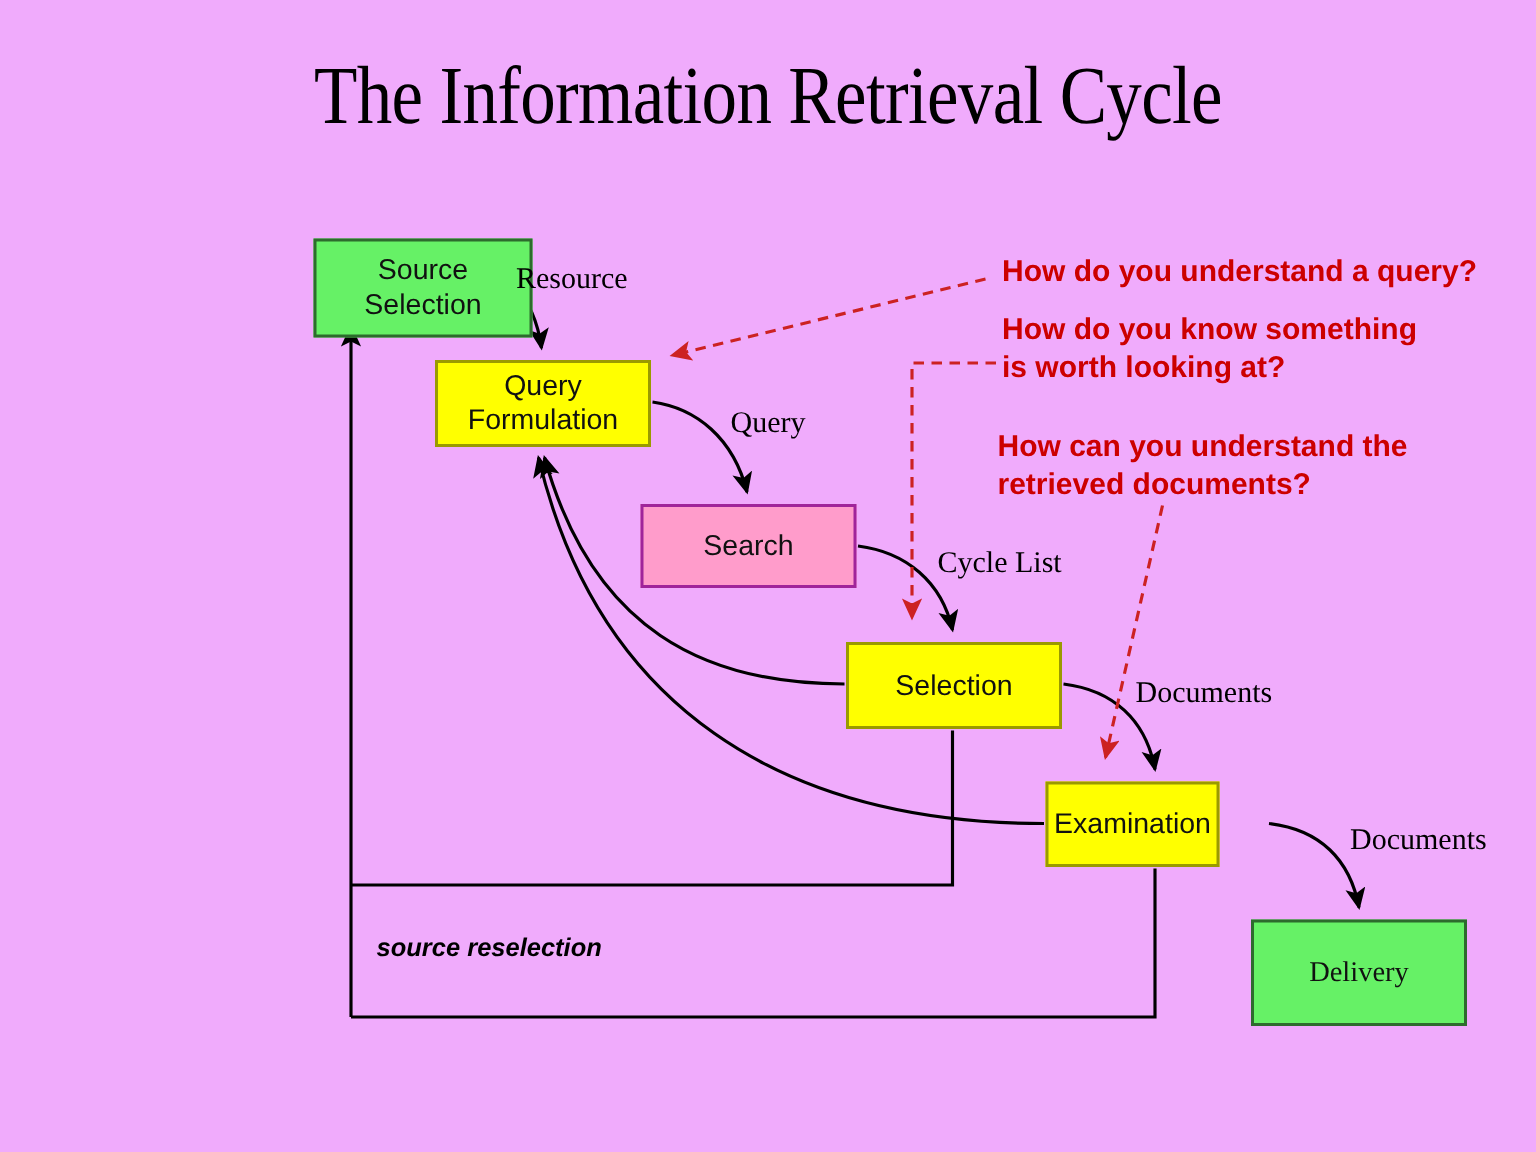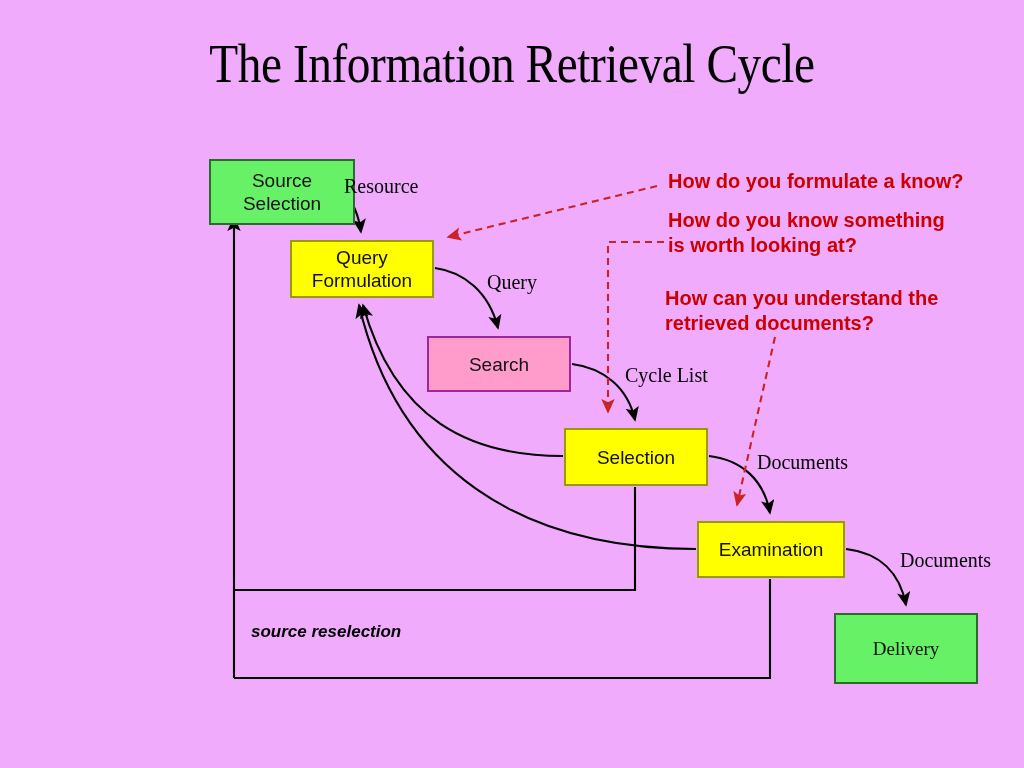--- a/index.html
+++ b/index.html
@@ -176,7 +176,7 @@
 
 
   <div class="note-red" style="left:668px; top:169px;">
-    <span>How do you formulate a know?</span>
+    <span>How do you understand a query?</span>
   </div>
 
   <div class="note-red" style="left:665px; top:286px;">

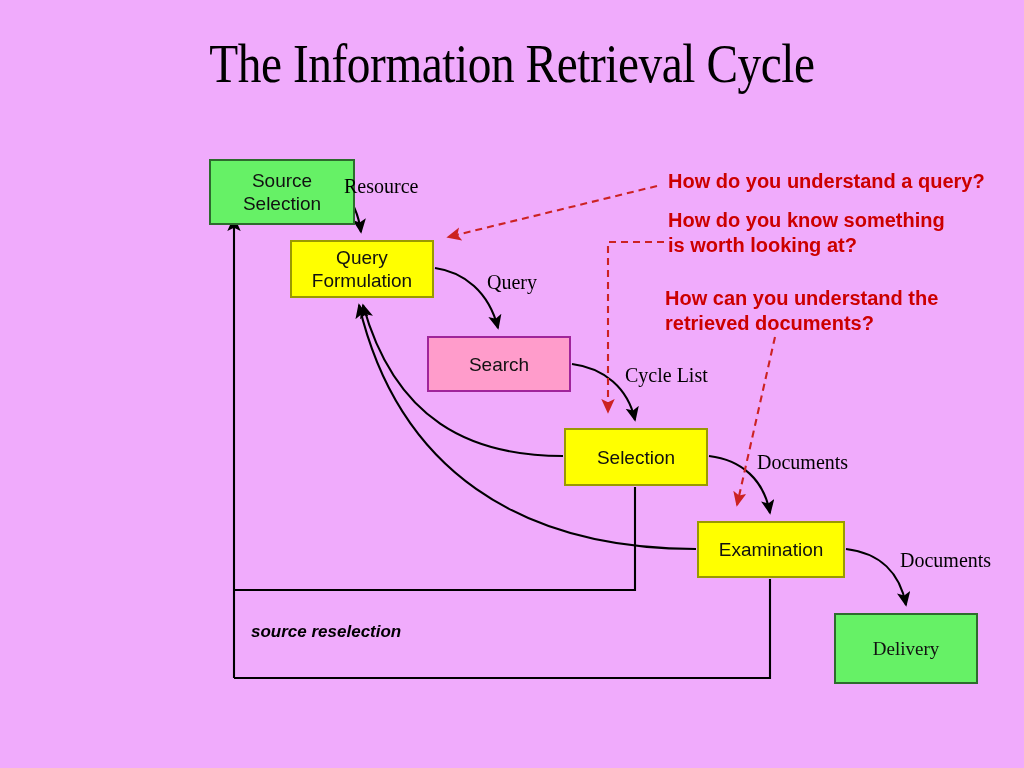--- a/index.html
+++ b/index.html
@@ -156,7 +156,7 @@
     <span>Selection</span>
   </div>
 
-  <div class="node yellow" style="left:697px; top:521px; width:148px; height:57px;">
+  <div class="node yellow" style="left:697px; top:521px; width:116px; height:57px;">
     <span>Examination</span>
   </div>
 

